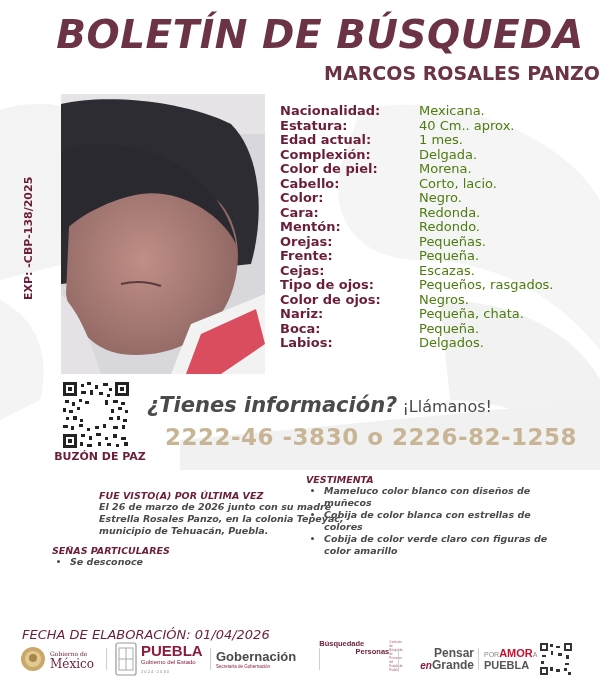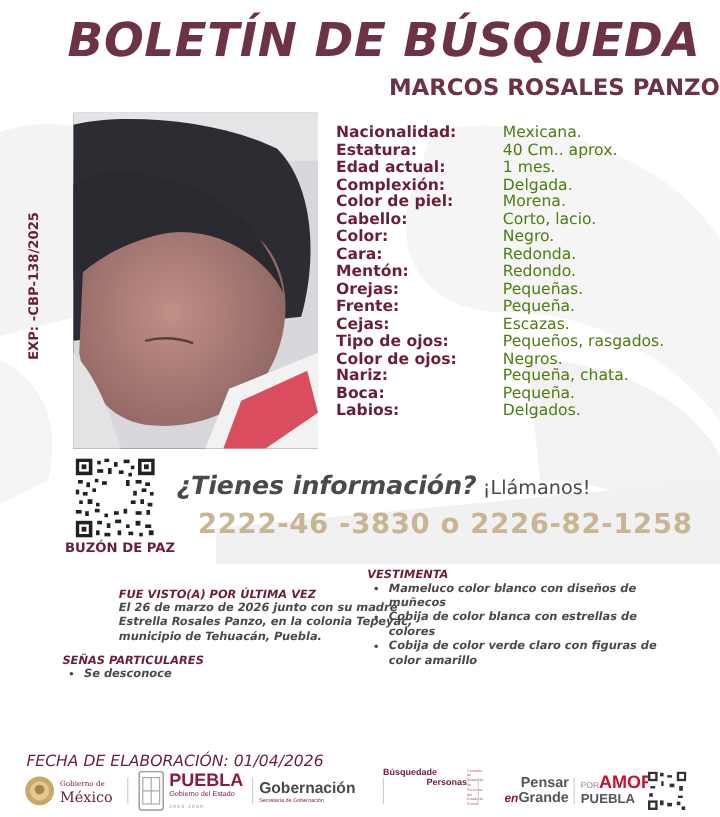--- a/index.html
+++ b/index.html
@@ -331,7 +331,7 @@
 
   <div class="logo" style="left:464px;width:60px;flex-direction:column;align-items:flex-start;justify-content:center;line-height:10px;">
     <div style="font-size:7px;">
-      <span style="color:#888;">POR</span><span style="color:#c8102e;font-weight:bold;font-size:15px;text-align:right;">AMOR</span><span style="color:#888;">A</span>
+      <span style="color:#888;">POR</span><span style="color:#c8102e;font-weight:bold;font-size:11px;text-align:right;">AMOR</span><span style="color:#888;">A</span>
     </div>
     <div style="font-size:11px;font-weight:bold;color:#555;">PUEBLA</div>
   </div>

